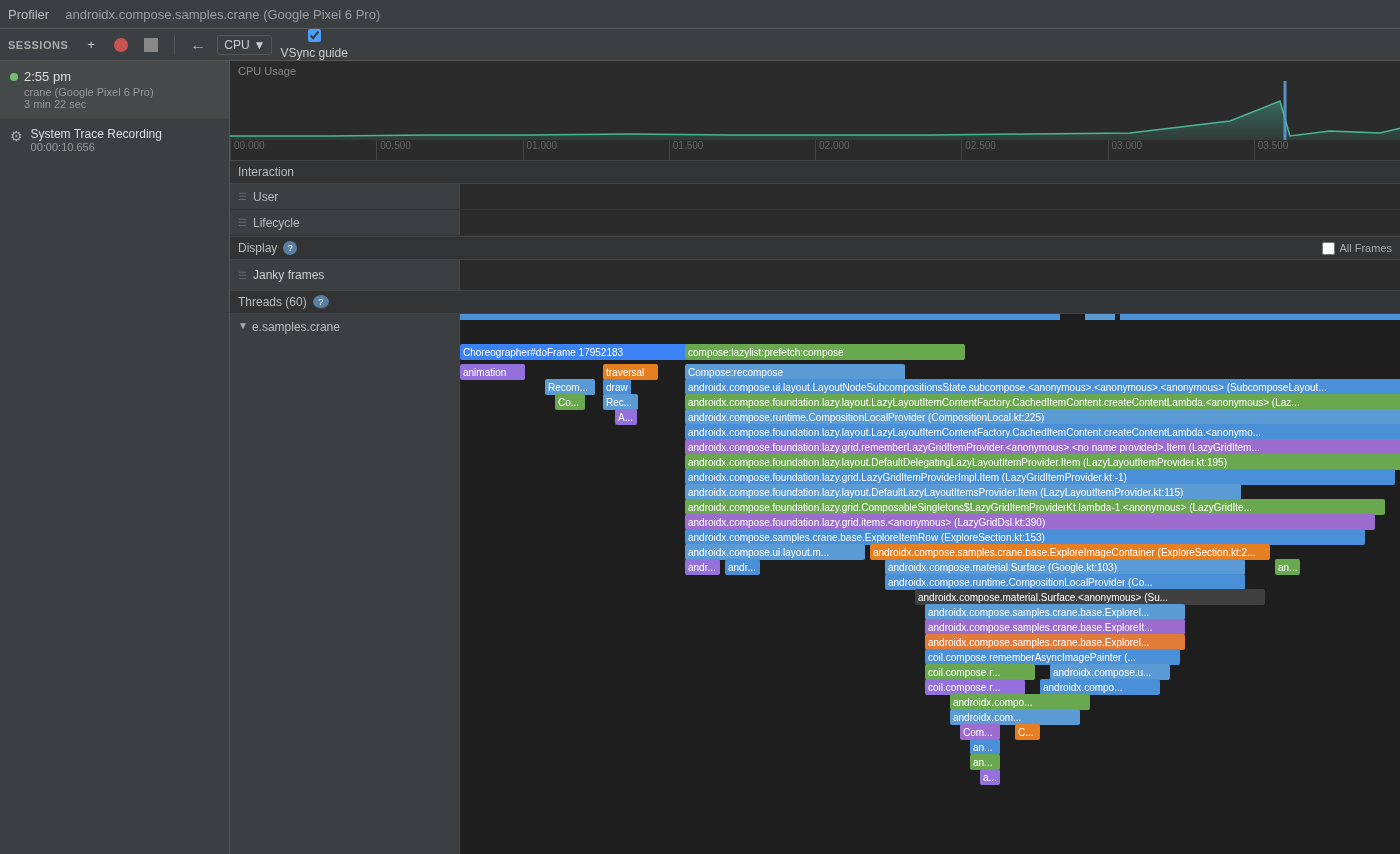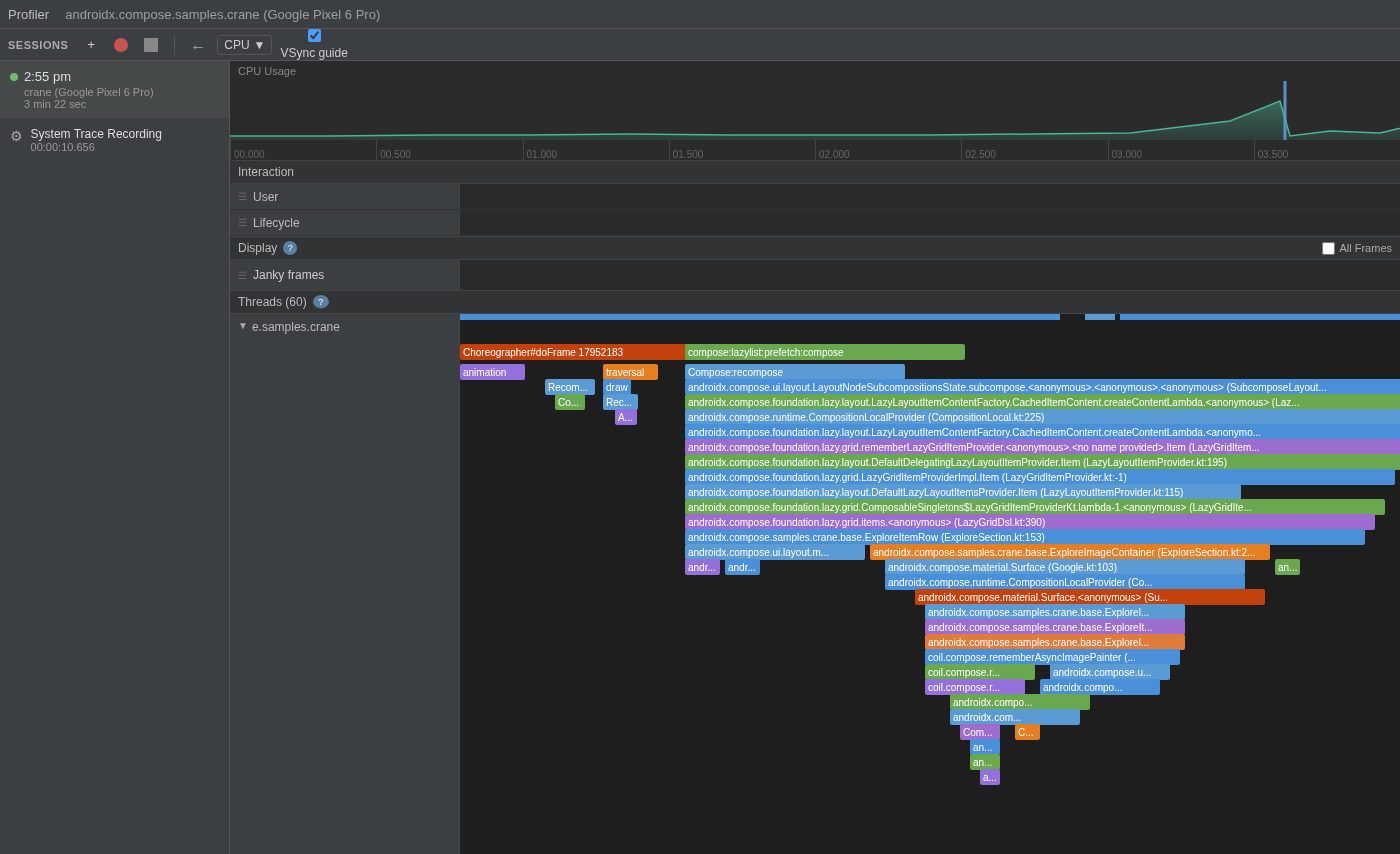--- a/index.html
+++ b/index.html
@@ -81,7 +81,7 @@
     .ruler-mark {
       flex: 1; font-size: 10px; color: #666;
       border-left: 1px solid #444; padding-left: 3px; height: 100%;
-      display: flex; align-items: flex-end;
+      display: flex; align-items: flex-start;
     }
     #cpu-chart { position: absolute; bottom: 20px; left: 0; right: 0; top: 20px; }
 

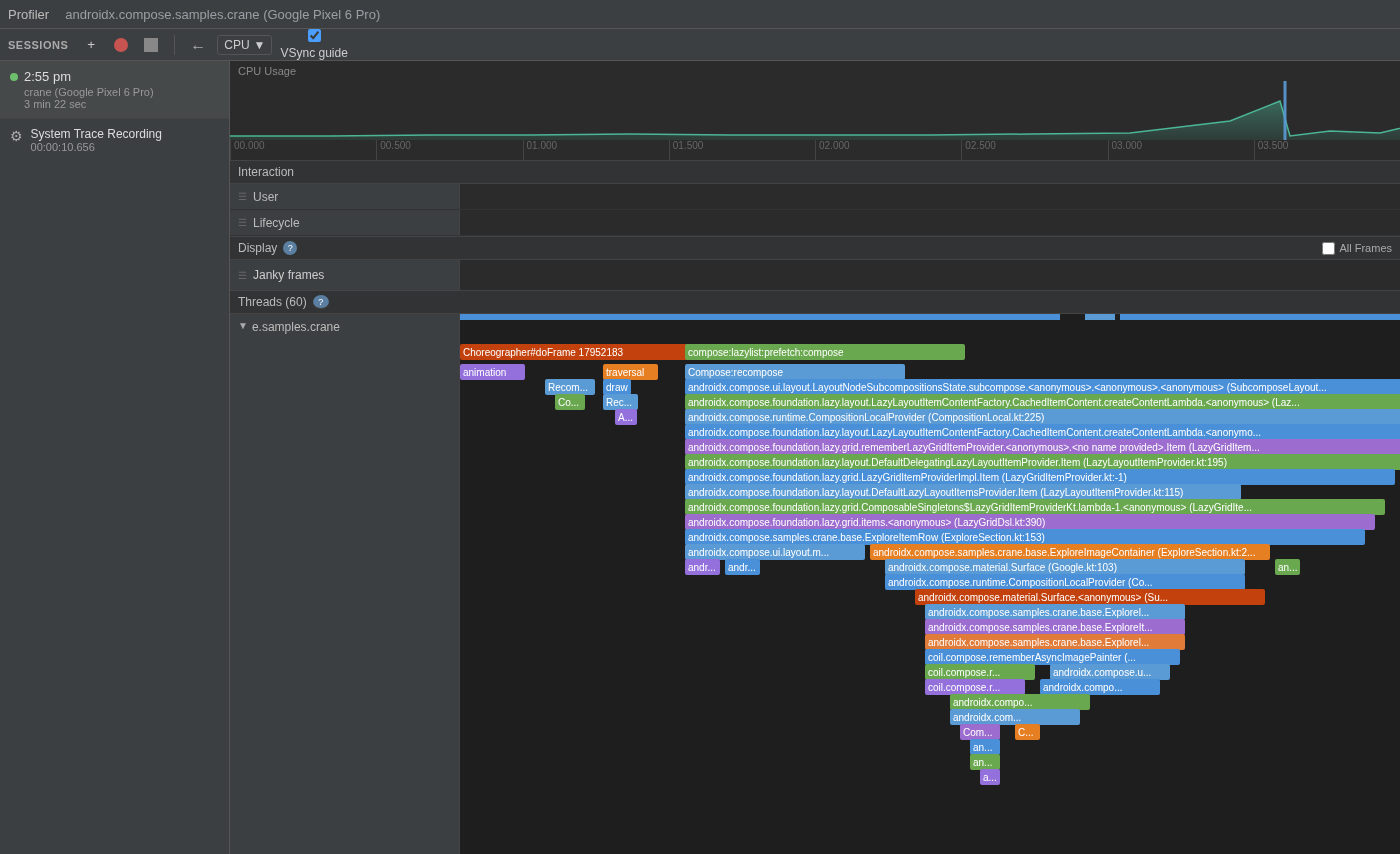--- a/index.html
+++ b/index.html
@@ -325,7 +325,7 @@
           <div style="position:absolute;top:0;left:660px;width:700px;height:6px;background:#4a90d9;"></div>
 
           <div id="trace-blocks-container">
-              <div class="trace-block" style="top: 30px; left: 0px; width: 231px; background: #c2410c;">Choreographer#doFrame 17952183</div>
+              <div class="trace-block" style="top: 30px; left: 0px; width: 231px; background: #3b82f6;">Choreographer#doFrame 17952183</div>
               <div class="trace-block" style="top: 30px; left: 225px; width: 280px; background: rgb(106, 168, 79);">compose:lazylist:prefetch:compose</div>
               <div class="trace-block" style="top: 50px; left: 0px; width: 65px; background: rgb(147, 112, 219);">animation</div>
               <div class="trace-block" style="top: 50px; left: 143px; width: 55px; background: rgb(230, 126, 34);">traversal</div>

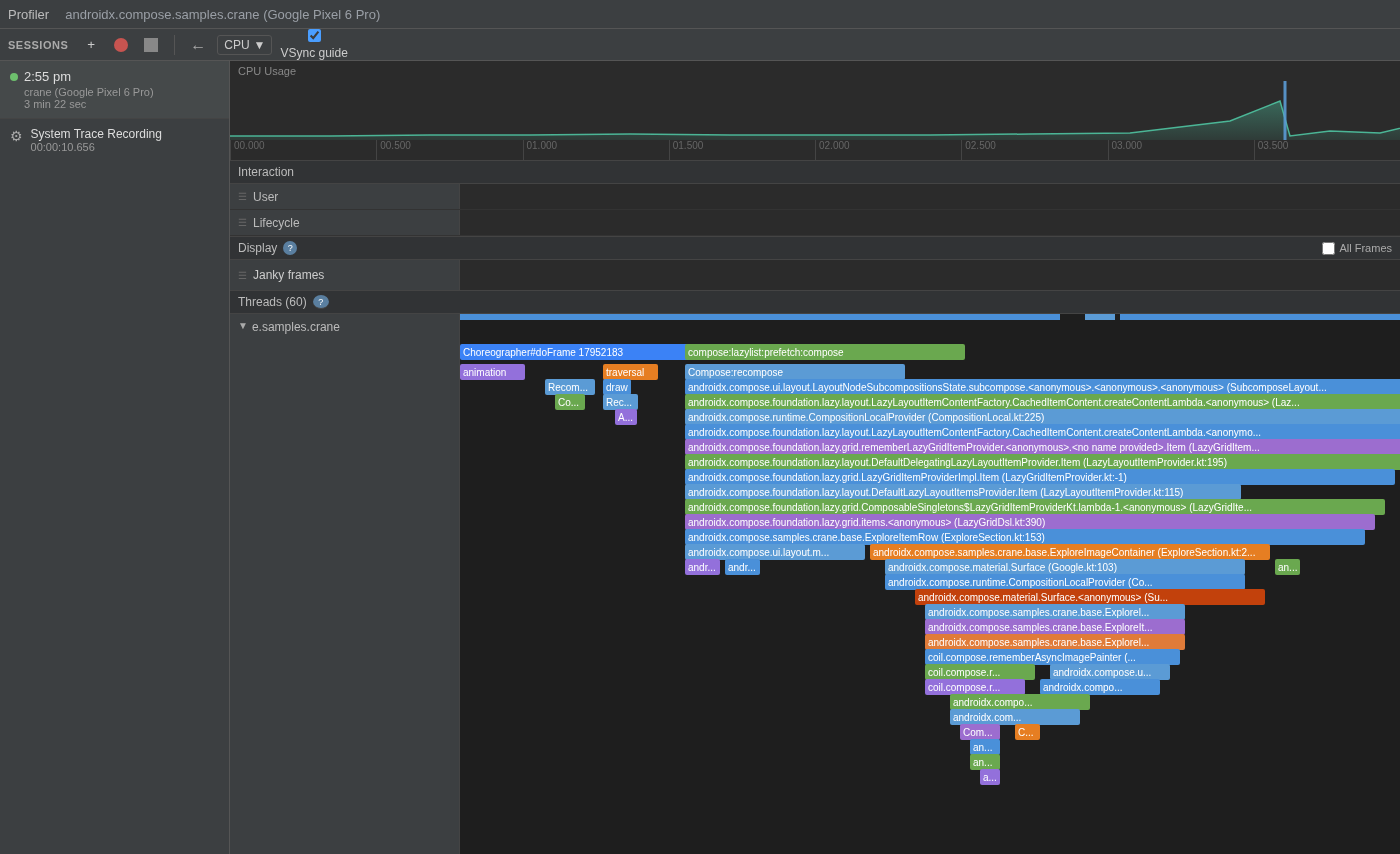--- a/index.html
+++ b/index.html
@@ -353,7 +353,7 @@
               <div class="trace-block" style="top: 245px; left: 425px; width: 360px; background: rgb(91, 155, 213);">androidx.compose.material.Surface (Google.kt:103)</div>
               <div class="trace-block" style="top: 245px; left: 815px; width: 25px; background: rgb(106, 168, 79);">an...</div>
               <div class="trace-block" style="top: 260px; left: 425px; width: 360px; background: rgb(74, 144, 217);">androidx.compose.runtime.CompositionLocalProvider (Co...</div>
-              <div class="trace-block" style="top: 275px; left: 455px; width: 350px; background: #c2410c;">androidx.compose.material.Surface.&lt;anonymous&gt; (Su...</div>
+              <div class="trace-block" style="top: 275px; left: 455px; width: 350px; background: #404040;">androidx.compose.material.Surface.&lt;anonymous&gt; (Su...</div>
               <div class="trace-block" style="top: 290px; left: 465px; width: 260px; background: rgb(91, 155, 213);">androidx.compose.samples.crane.base.Explorel...</div>
               <div class="trace-block" style="top: 305px; left: 465px; width: 260px; background: rgb(156, 109, 207);">androidx.compose.samples.crane.base.ExploreIt...</div>
               <div class="trace-block" style="top: 320px; left: 465px; width: 260px; background: rgb(224, 123, 57);">androidx.compose.samples.crane.base.Explorel...</div>

